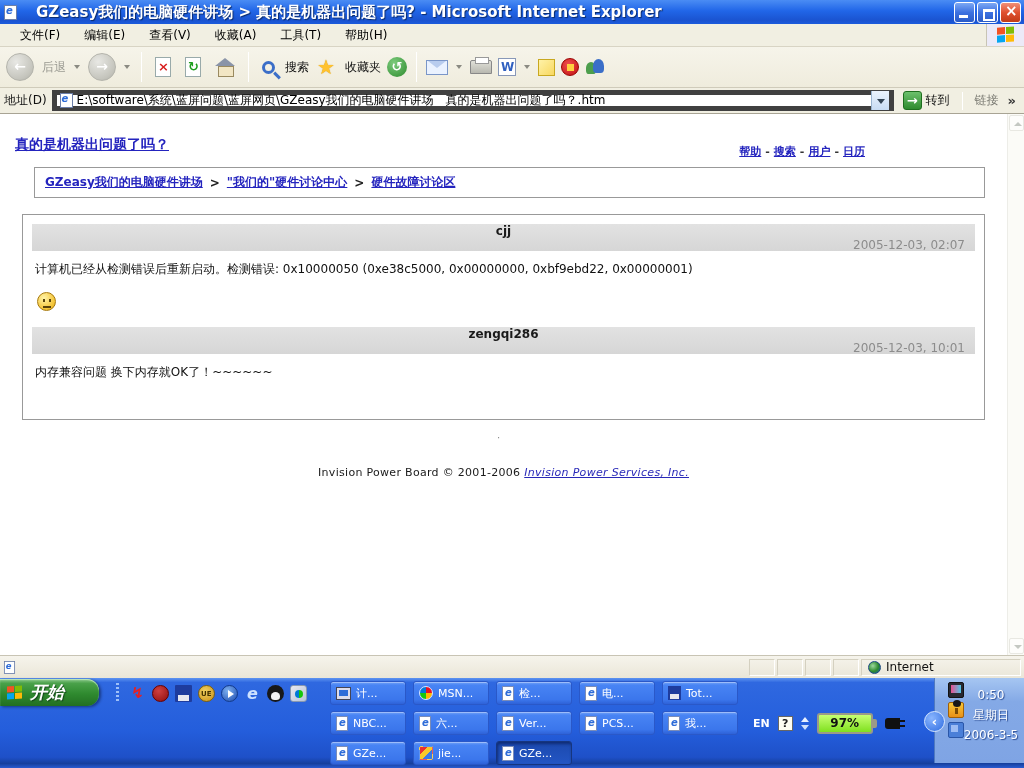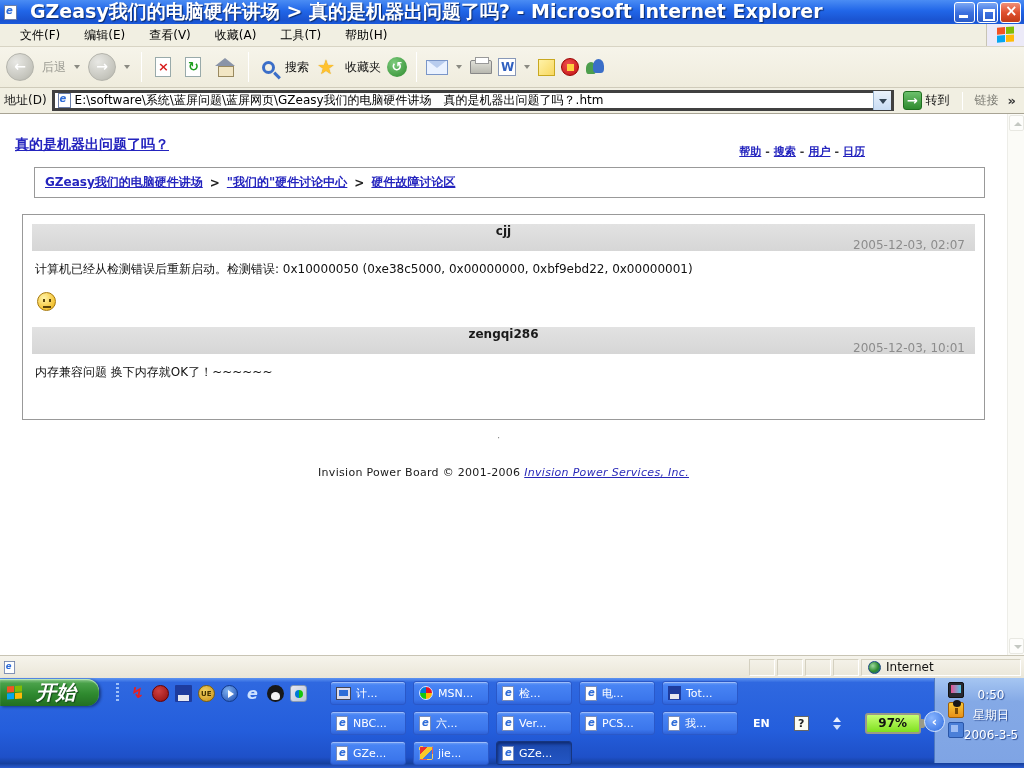--- a/index.html
+++ b/index.html
@@ -10,7 +10,7 @@
   #titlebar { position:absolute; top:0; left:0; right:0; height:24px;
     background:linear-gradient(180deg,#4A8CF4 0%,#2166E8 45%,#1A53D0 85%,#1B5BDC 100%);
     display:flex; align-items:center; padding:0 3px 0 4px; }
-  .tb-title { color:#fff; font-weight:bold; font-size:19px; margin-left:13px; text-shadow:1px 1px 1px #0A2A6A;
+  .tb-title { color:#fff; font-weight:bold; font-size:15px; margin-left:19px; text-shadow:1px 1px 1px #0A2A6A;
     flex:1; white-space:nowrap; overflow:hidden; }
   .pgicon { display:inline-block; width:13px; height:15px; background:#fff; border:1px solid #6C7FA8; position:relative; }
   .pgicon::after { content:"e"; position:absolute; left:1px; top:-1px; color:#2E6CD8; font:bold italic 10px "DejaVu Sans",sans-serif; }

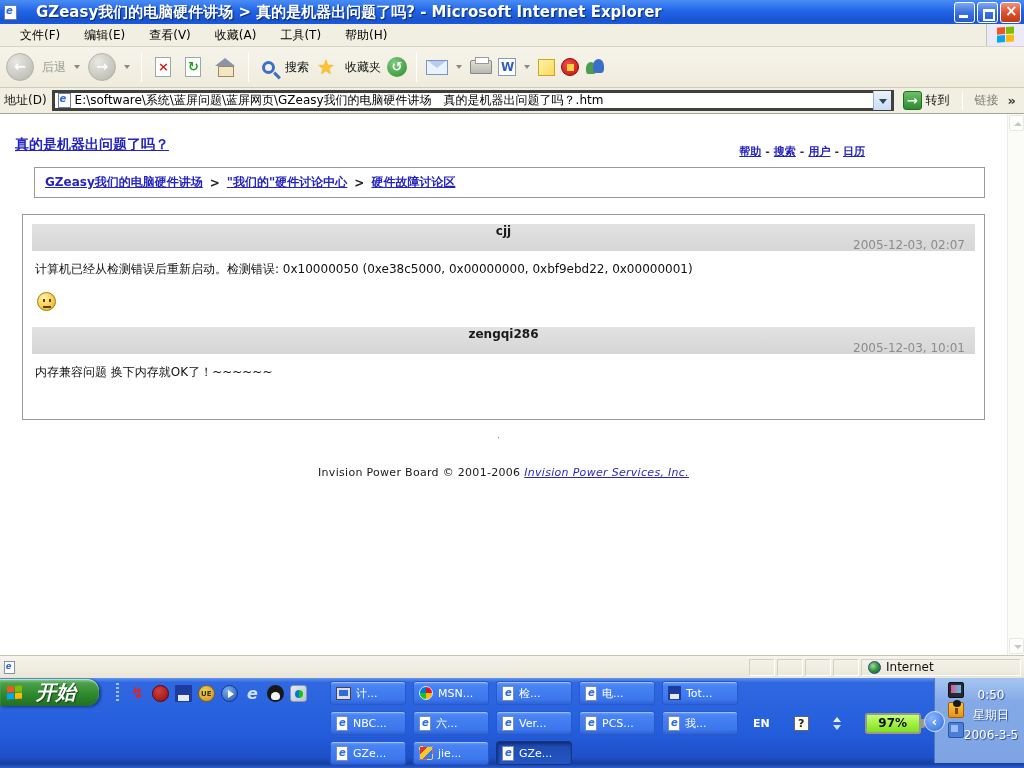--- a/index.html
+++ b/index.html
@@ -72,7 +72,7 @@
   #addressbar { position:absolute; top:88px; left:0; right:0; height:26px; background:#F1EFE2;
     border-bottom:1px solid #A8A494; display:flex; align-items:center; padding:0 4px; gap:5px; }
   .addr-label { color:#111; font-size:12px; }
-  .addr-field { flex:1; height:21px; background:#fff; border:3px solid #404040; display:flex; align-items:center; padding-left:3px; }
+  .addr-field { flex:1; height:21px; background:#fff; border:5px solid #404040; display:flex; align-items:center; padding-left:3px; }
   .addr-field input { flex:1; border:none; outline:none; font:12px "DejaVu Sans","Liberation Sans",sans-serif; background:transparent; margin-left:4px; }
   .addr-drop { width:18px; height:19px; background:linear-gradient(180deg,#EAF2FC,#C8DCF4); border-left:1px solid #9AB4D0; position:relative; }
   .addr-drop::after { content:""; position:absolute; left:5px; top:8px; border-left:4px solid transparent; border-right:4px solid transparent; border-top:5px solid #345; }

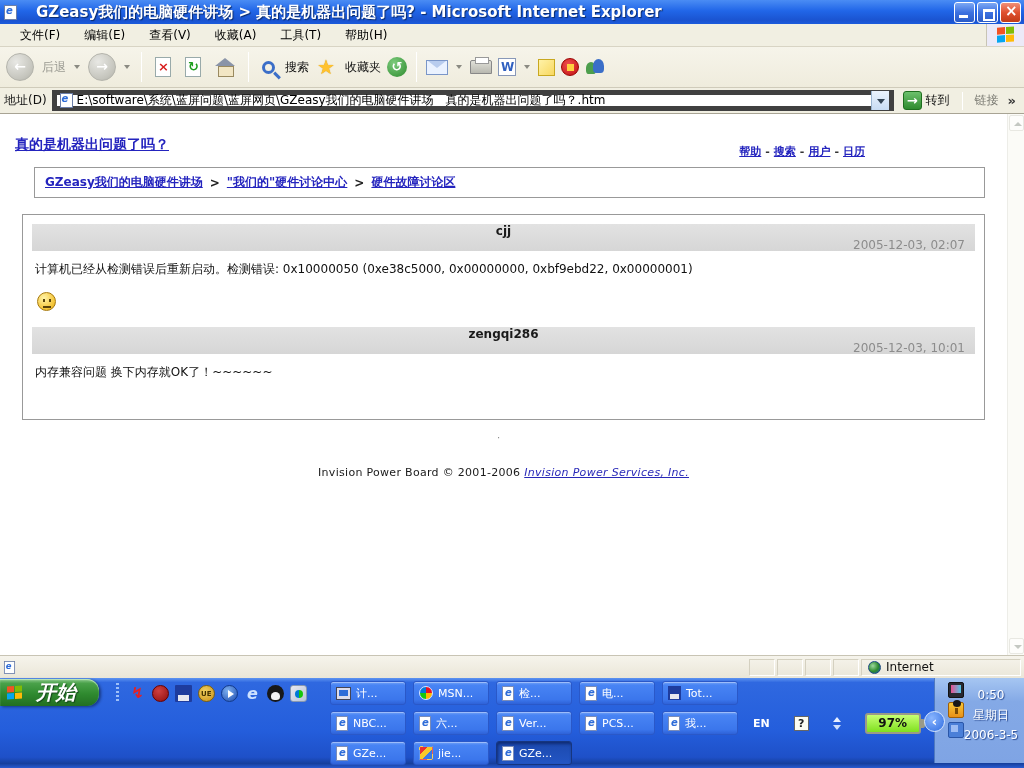--- a/index.html
+++ b/index.html
@@ -129,8 +129,8 @@
   #startbtn { position:absolute; left:0; top:1px; width:99px; height:27px; border-radius:0 12px 12px 0;
     background:linear-gradient(180deg,#8CC98C 0%,#4AA14A 16%,#2F8A2F 55%,#226F22 100%);
     box-shadow:inset 0 1px 1px #BCE8BC, 2px 1px 3px rgba(0,0,20,.45);
-    display:flex; align-items:center; gap:13px; padding:0 9px 0 7px; color:#fff;
-    font-style:italic; font-weight:bold; font-size:20px; text-shadow:1px 1px 1px #14461A; }
+    display:flex; align-items:center; gap:7px; padding:0 9px 0 7px; color:#fff;
+    font-style:italic; font-weight:bold; font-size:17px; text-shadow:1px 1px 1px #14461A; }
   .flag.small { width:16px; height:14px; grid-template-columns:7px 7px; grid-template-rows:6px 6px; }
   #quicklaunch { position:absolute; left:106px; top:3px; height:24px; display:flex; align-items:center; gap:6px; padding:0 10px; }
   #quicklaunch::before, #quicklaunch::after { content:""; width:3px; height:20px;

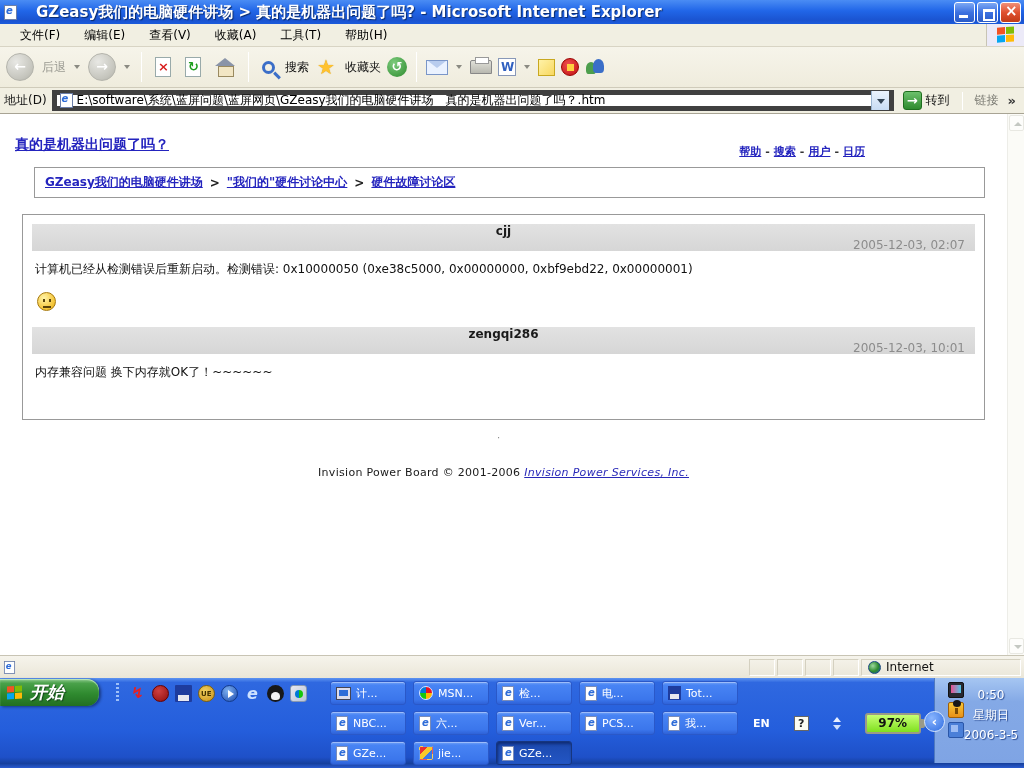--- a/index.html
+++ b/index.html
@@ -170,7 +170,7 @@
   .ti-floppy::after { content:""; position:absolute; left:2px; bottom:1px; width:9px; height:5px; background:#E8E8F0; }
   .ti-word { width:14px; height:14px; border-radius:2px; background:linear-gradient(135deg,#E83030 0 32%,#F8C828 32% 62%,#3878E8 62%); border:1px solid #FFF3; }
 
-  #traycluster { position:absolute; left:753px; top:32px; height:26px; display:flex; align-items:center; gap:24px; color:#fff; }
+  #traycluster { position:absolute; left:753px; top:32px; height:26px; display:flex; align-items:center; gap:8px; color:#fff; }
   .lang { font:bold 11px "DejaVu Sans",sans-serif; }
   .ime { width:15px; height:15px; background:#FDFDF2; border:1px solid #666; color:#222; text-align:center; font:bold 11px/14px "DejaVu Sans",sans-serif; }
   .updown { display:flex; flex-direction:column; gap:3px; align-items:center; }

